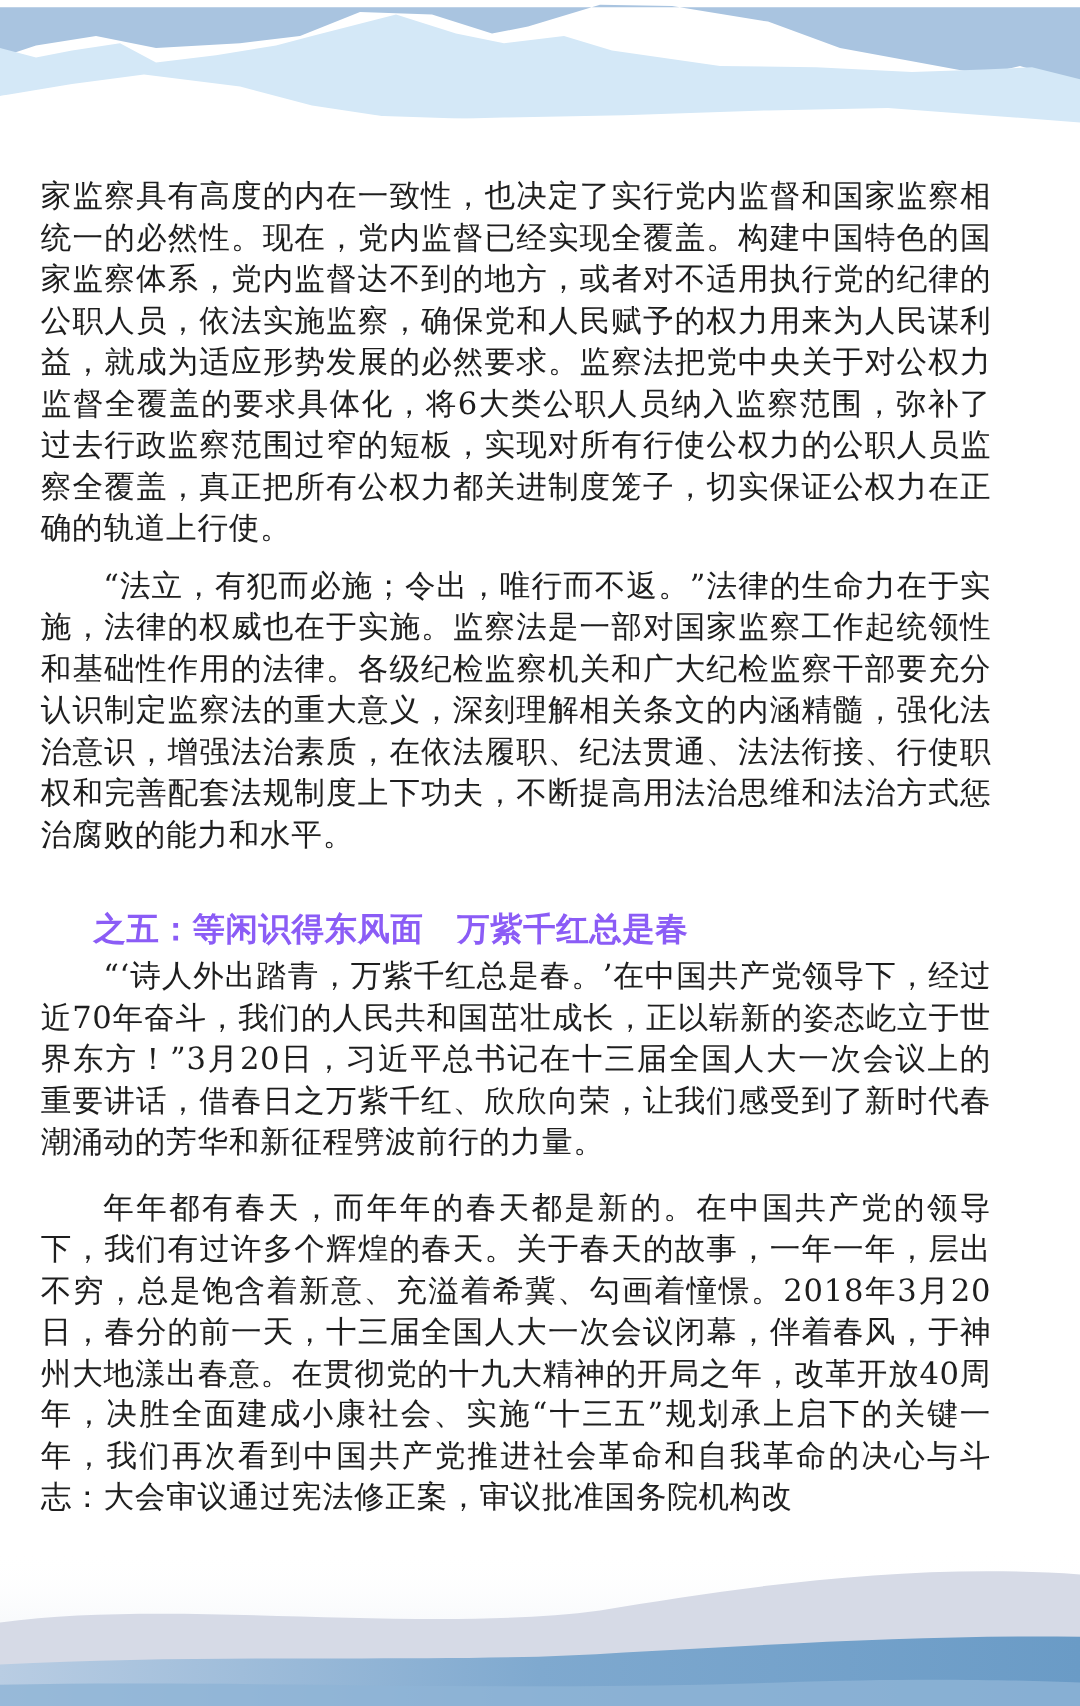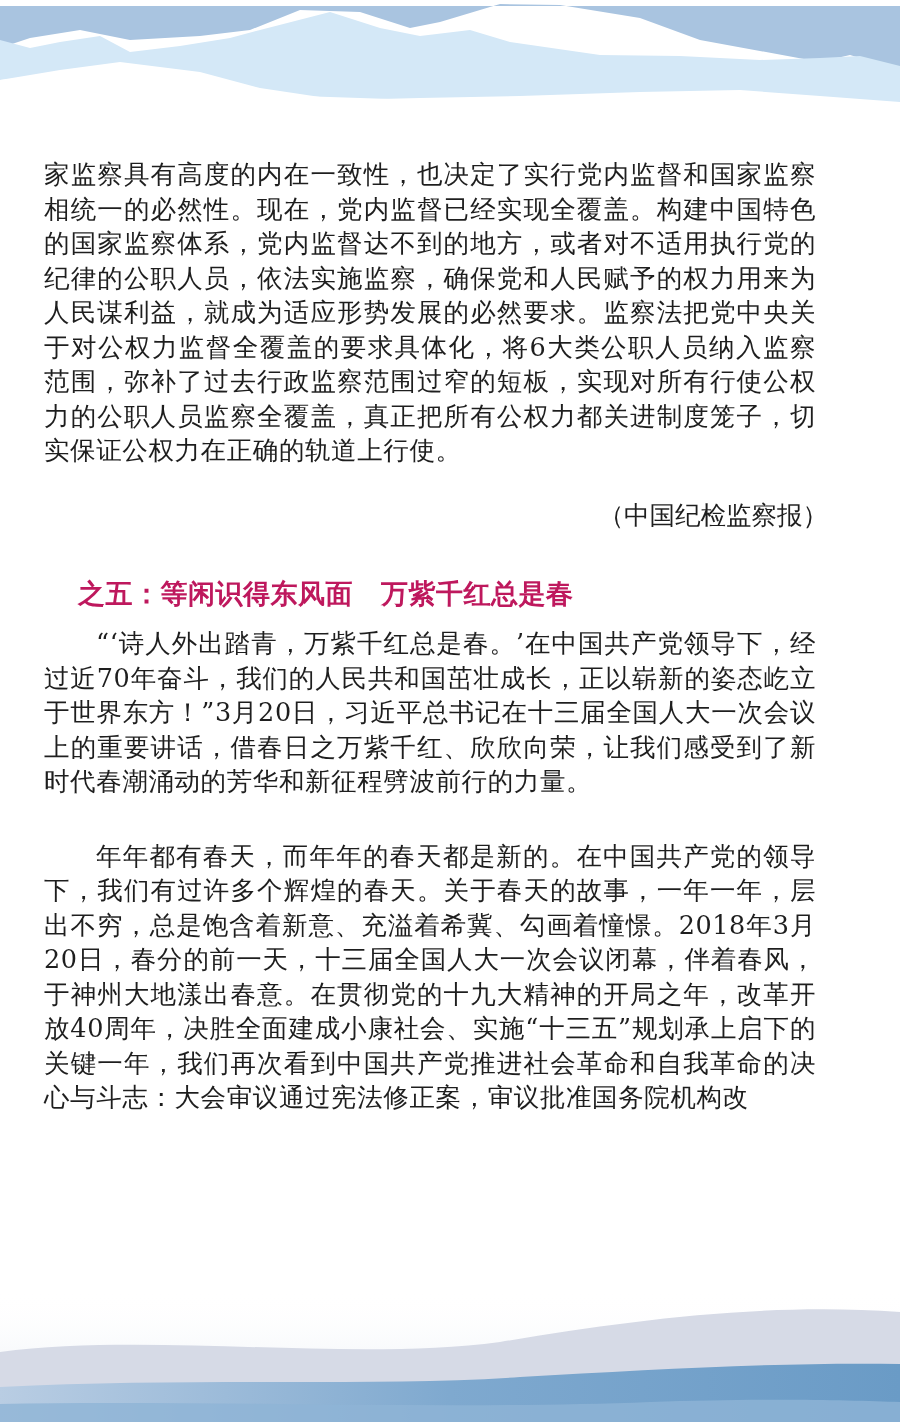--- a/index.html
+++ b/index.html
@@ -8,7 +8,7 @@
   .header-art { position:absolute; left:0; top:0; width:900px; height:120px; }
   .footer-art { position:absolute; left:0; bottom:0; width:900px; height:130px; }
   .content { position:absolute; left:30px; top:143px; width:800px; }
-  .para { font-size:25.5px; line-height:34.5px; margin:14px; letter-spacing:0.6px; text-align:justify; }
+  .para { font-size:25.5px; line-height:34.5px; margin:4px; letter-spacing:0.6px; text-align:justify; }
   .para.indent { text-indent:52px; }
   .gap-s { height:6px; }
   .source { text-align:right; font-size:25.5px; line-height:34.5px; margin-top:10px; padding-right:2px; }

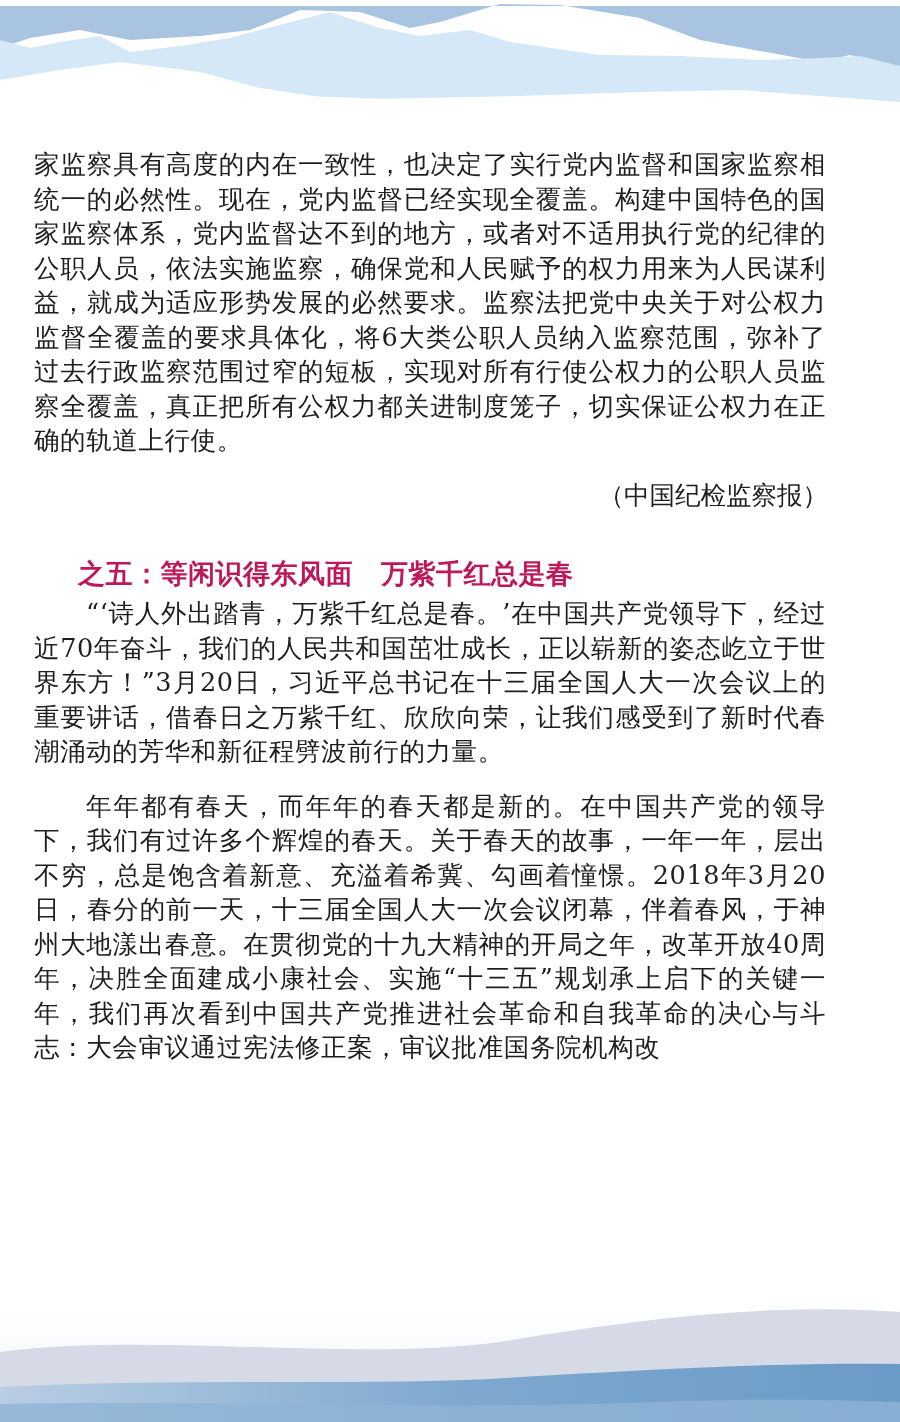--- a/index.html
+++ b/index.html
@@ -29,6 +29,7 @@
 <div class="content">
   <p class="para">家监察具有高度的内在一致性，也决定了实行党内监督和国家监察相统一的必然性。现在，党内监督已经实现全覆盖。构建中国特色的国家监察体系，党内监督达不到的地方，或者对不适用执行党的纪律的公职人员，依法实施监察，确保党和人民赋予的权力用来为人民谋利益，就成为适应形势发展的必然要求。监察法把党中央关于对公权力监督全覆盖的要求具体化，将6大类公职人员纳入监察范围，弥补了过去行政监察范围过窄的短板，实现对所有行使公权力的公职人员监察全覆盖，真正把所有公权力都关进制度笼子，切实保证公权力在正确的轨道上行使。</p>
   <div class="gap-s"></div>
+  <p class="para indent">“法立，有犯而必施；令出，唯行而不返。”法律的生命力在于实施，法律的权威也在于实施。监察法是一部对国家监察工作起统领性和基础性作用的法律。各级纪检监察机关和广大纪检监察干部要充分认识制定监察法的重大意义，深刻理解相关条文的内涵精髓，强化法治意识，增强法治素质，在依法履职、纪法贯通、法法衔接、行使职权和完善配套法规制度上下功夫，不断提高用法治思维和法治方式惩治腐败的能力和水平。</p>
   <div class="source">（中国纪检监察报）</div>
 
   <h2 class="section-title"><span>之五：等闲识得东风面</span><span class="sp"></span><span>万紫千红总是春</span></h2>

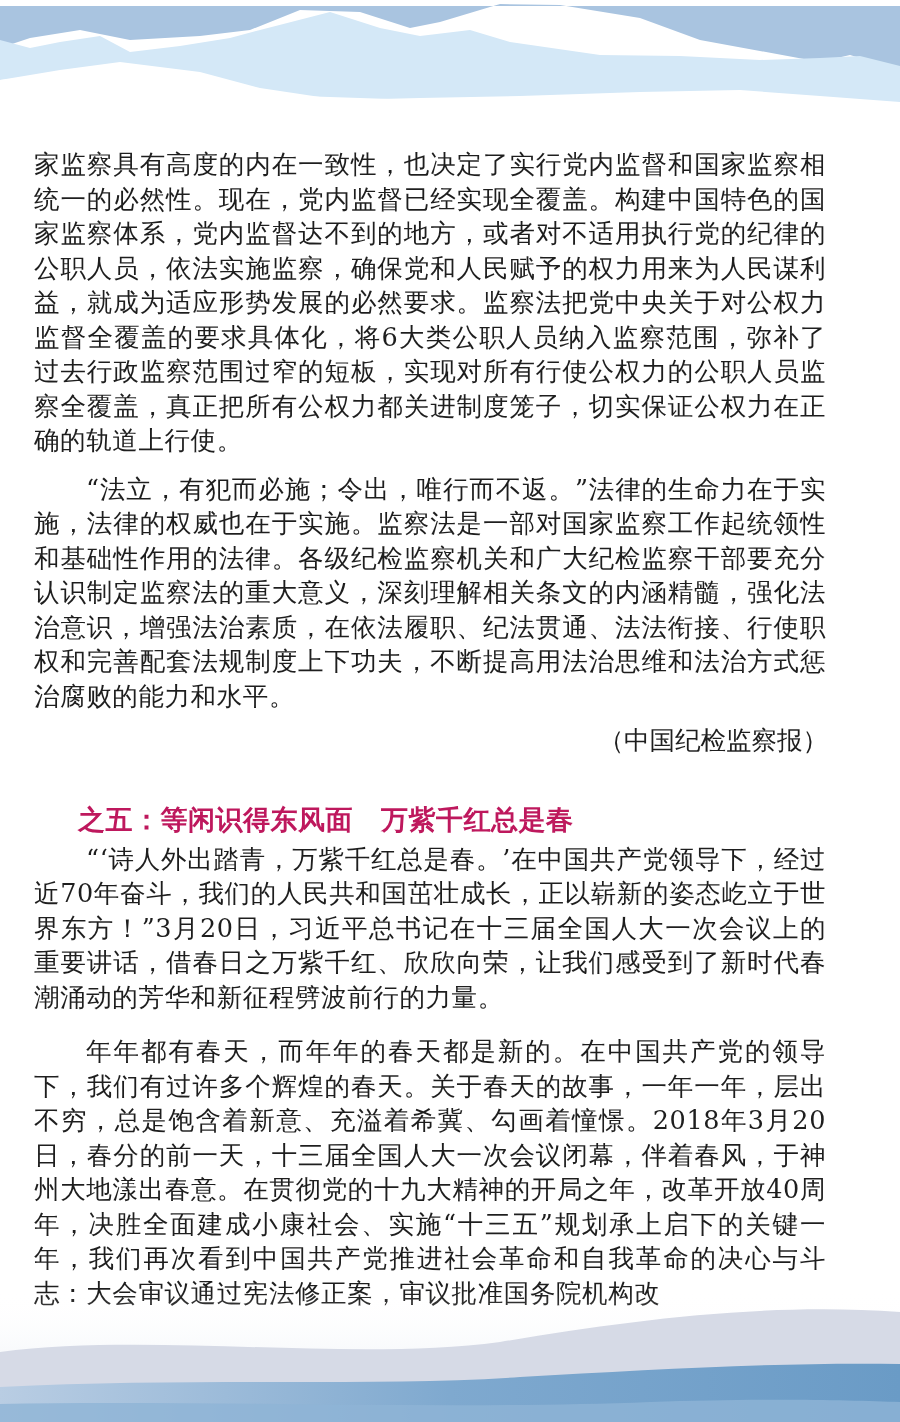--- a/index.html
+++ b/index.html
@@ -30,7 +30,6 @@
   <p class="para">家监察具有高度的内在一致性，也决定了实行党内监督和国家监察相统一的必然性。现在，党内监督已经实现全覆盖。构建中国特色的国家监察体系，党内监督达不到的地方，或者对不适用执行党的纪律的公职人员，依法实施监察，确保党和人民赋予的权力用来为人民谋利益，就成为适应形势发展的必然要求。监察法把党中央关于对公权力监督全覆盖的要求具体化，将6大类公职人员纳入监察范围，弥补了过去行政监察范围过窄的短板，实现对所有行使公权力的公职人员监察全覆盖，真正把所有公权力都关进制度笼子，切实保证公权力在正确的轨道上行使。</p>
   <div class="gap-s"></div>
   <p class="para indent">“法立，有犯而必施；令出，唯行而不返。”法律的生命力在于实施，法律的权威也在于实施。监察法是一部对国家监察工作起统领性和基础性作用的法律。各级纪检监察机关和广大纪检监察干部要充分认识制定监察法的重大意义，深刻理解相关条文的内涵精髓，强化法治意识，增强法治素质，在依法履职、纪法贯通、法法衔接、行使职权和完善配套法规制度上下功夫，不断提高用法治思维和法治方式惩治腐败的能力和水平。</p>
-  <div class="source">（中国纪检监察报）</div>
 
   <h2 class="section-title"><span>之五：等闲识得东风面</span><span class="sp"></span><span>万紫千红总是春</span></h2>
 

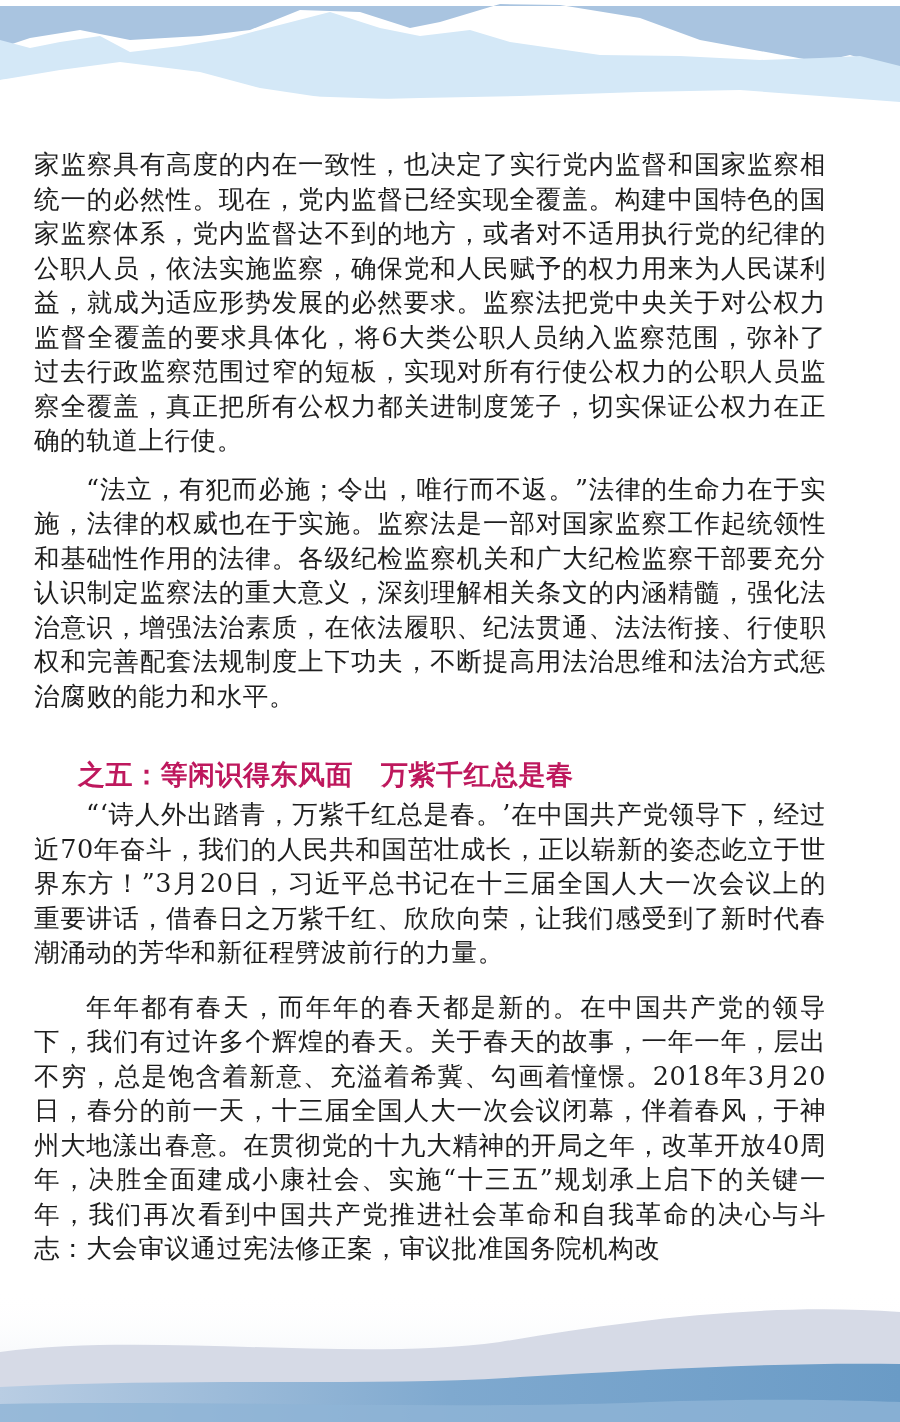--- a/index.html
+++ b/index.html
@@ -13,7 +13,7 @@
   .gap-s { height:6px; }
   .source { text-align:right; font-size:25.5px; line-height:34.5px; margin-top:10px; padding-right:2px; }
   .section-title { font-family:"DejaVu Sans","Liberation Sans",sans-serif; font-weight:bold; font-size:27px;
-                   line-height:36px; margin:44px 0 4px 48px; letter-spacing:0.5px; color:#be185d; }
+                   line-height:36px; margin:44px 0 4px 48px; letter-spacing:0.5px; color:#8b5cf6; }
   .section-title .sp { display:inline-block; width:28px; }
 </style>
 </head>

